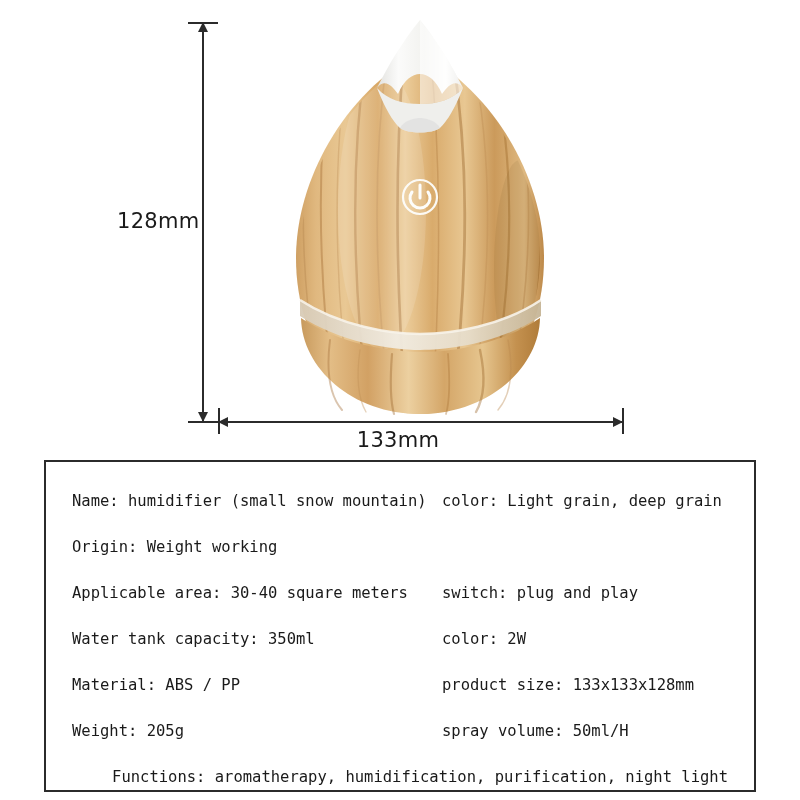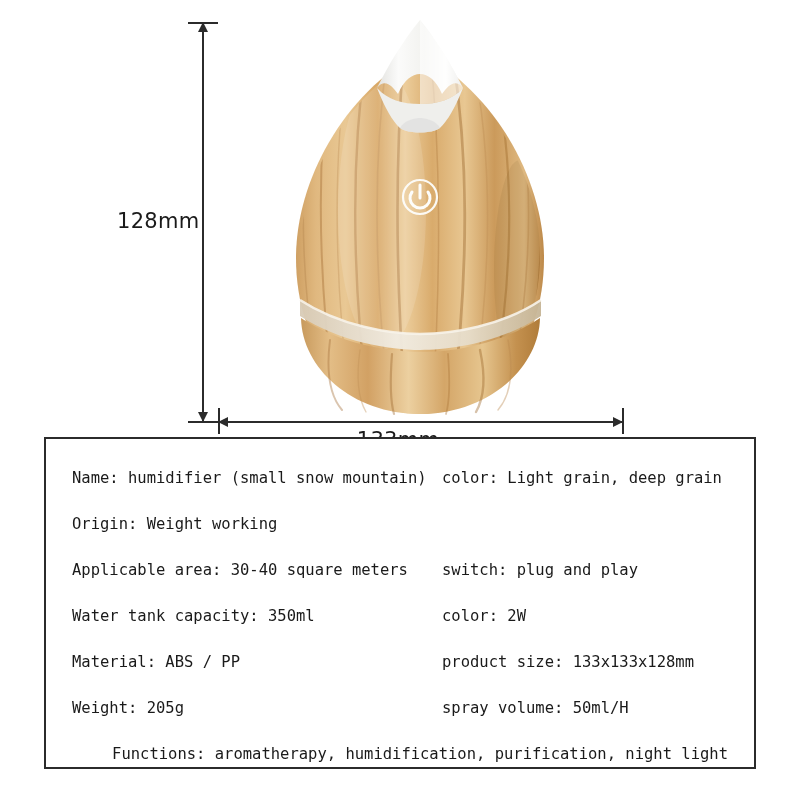--- a/index.html
+++ b/index.html
@@ -102,7 +102,7 @@
   #spec-panel {
     position: absolute;
     left: 44px;
-    top: 437px;
+    top: 460px;
     width: 712px;
     height: 332px;
     border: 2px solid #2b2b2b;

